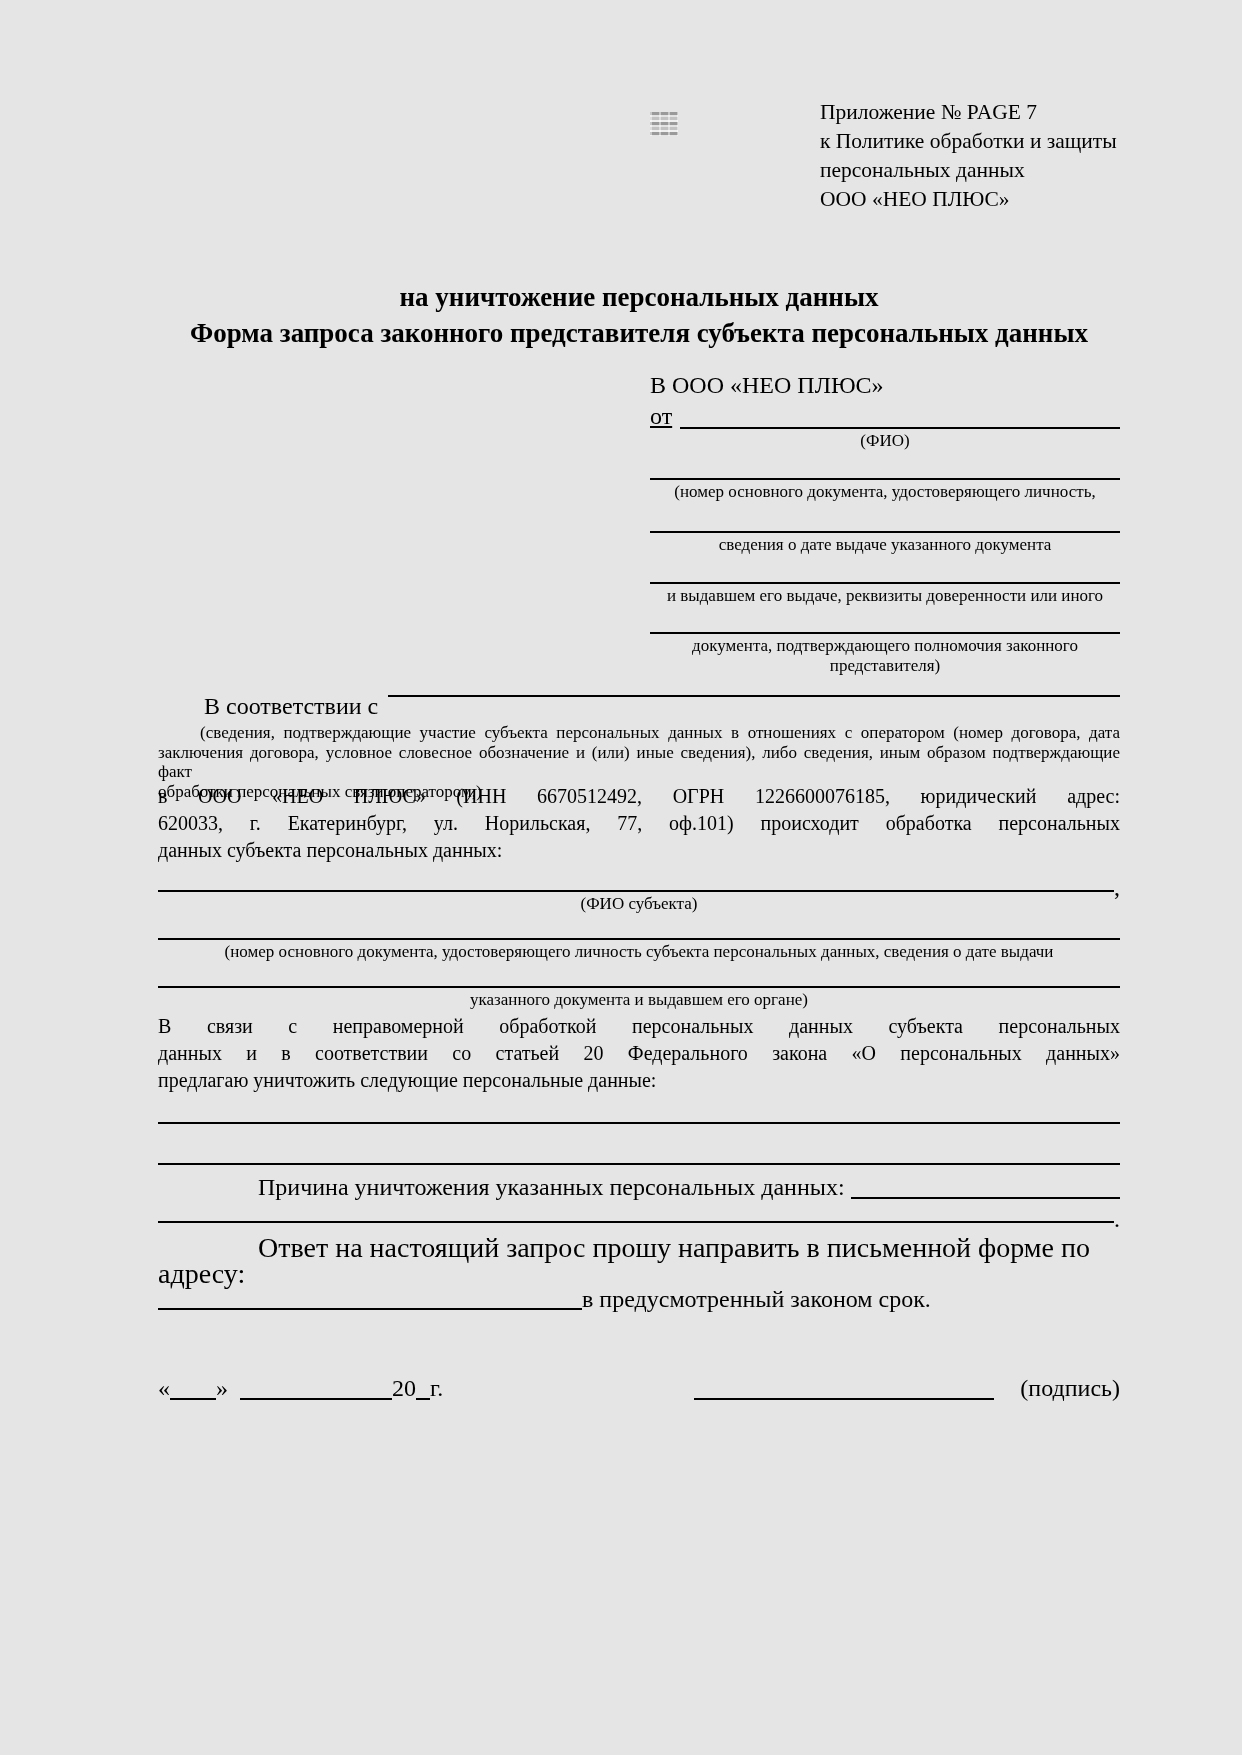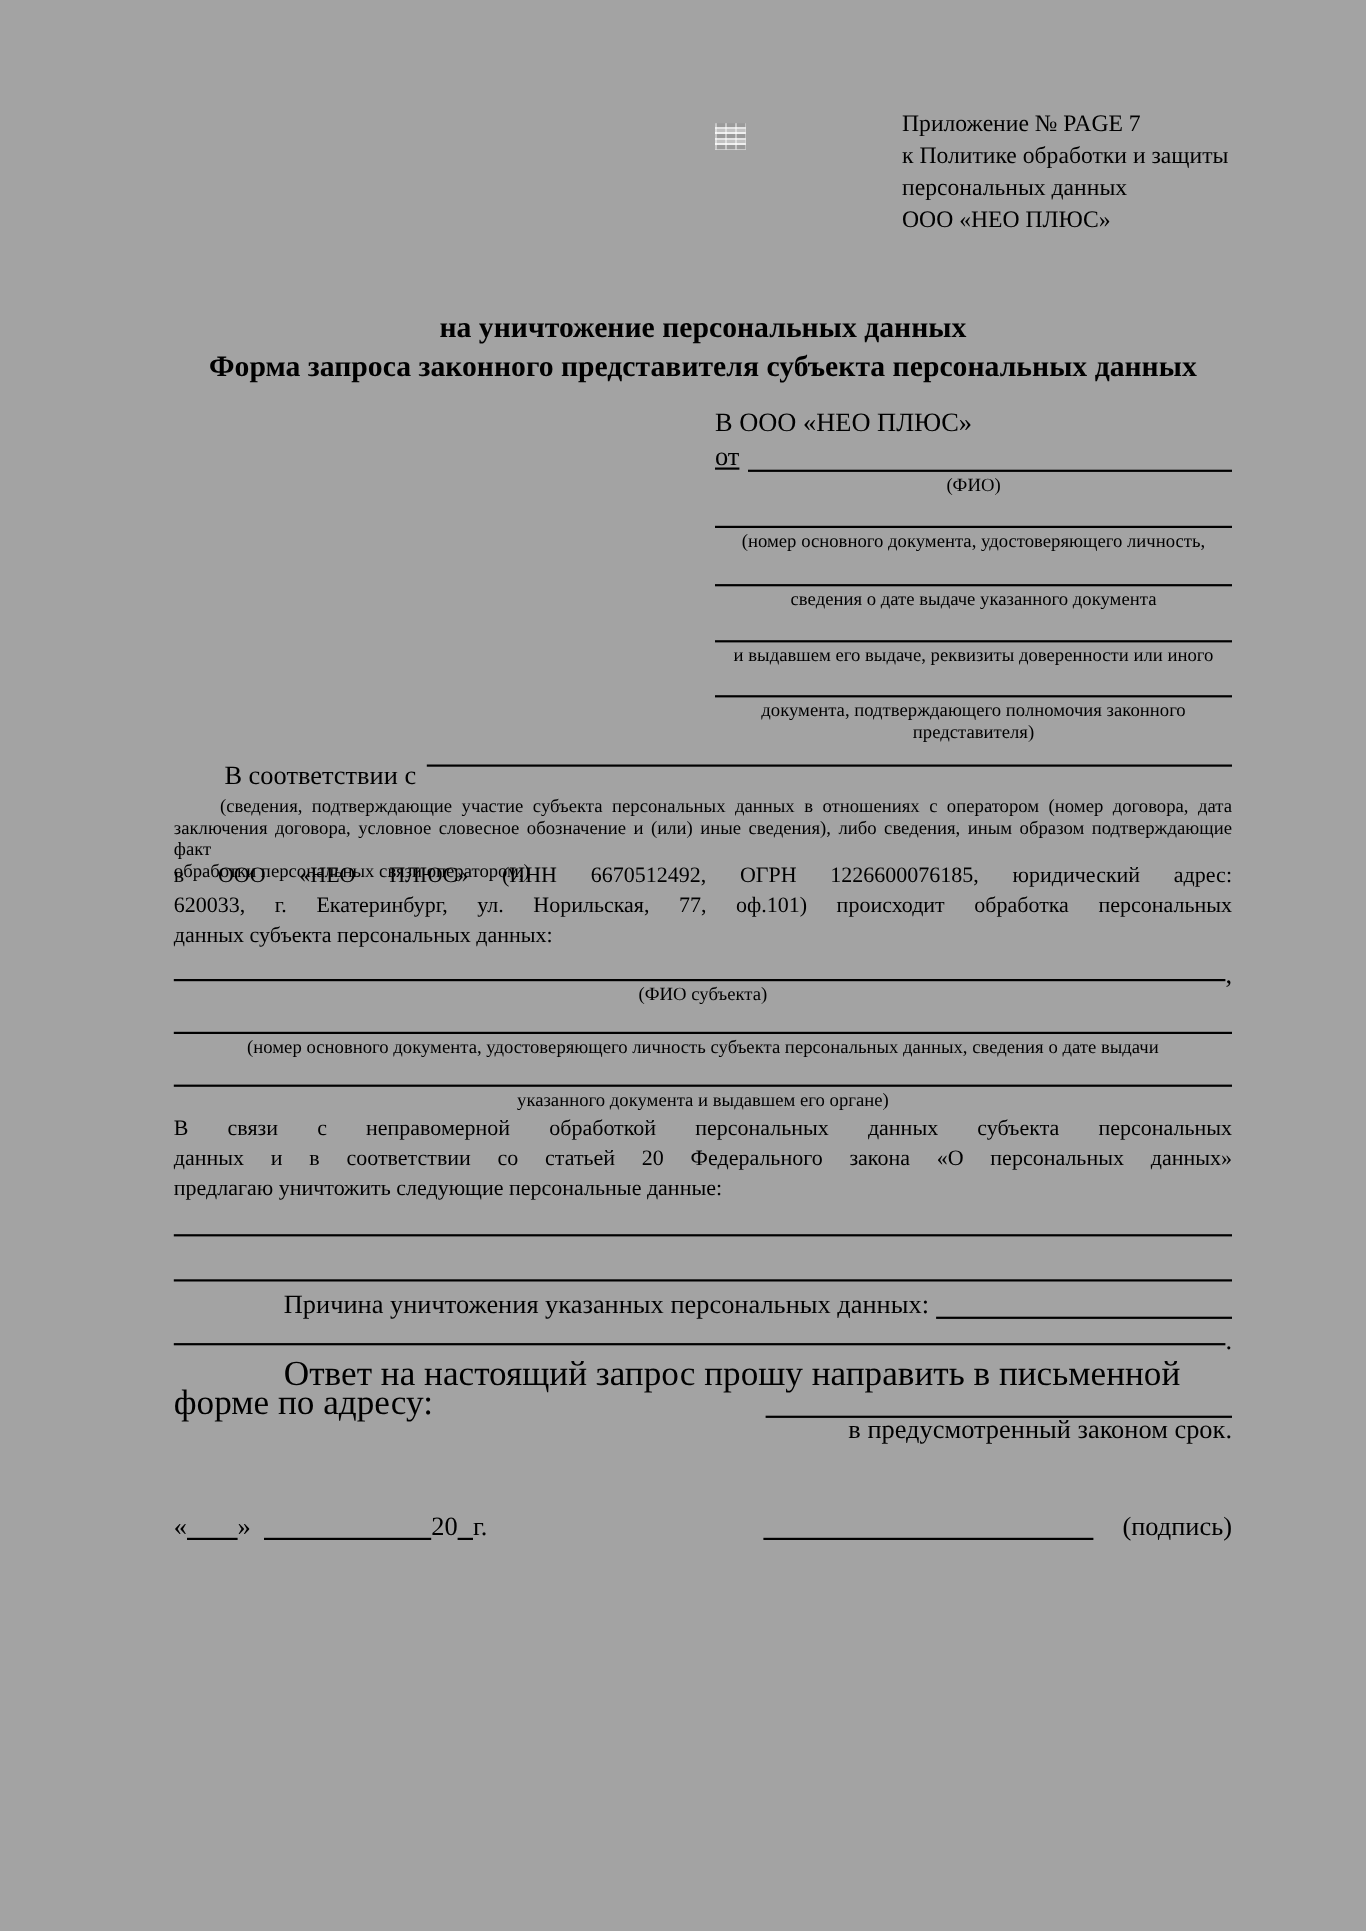--- a/index.html
+++ b/index.html
@@ -6,7 +6,7 @@
   .page{
     position:relative;
     width:1242px;height:1755px;
-    background:#a3a3a3;color:#000;
+    background:#e5e5e5;color:#000;
     font-family:"Liberation Serif","DejaVu Serif",serif;
     overflow:hidden;
   }

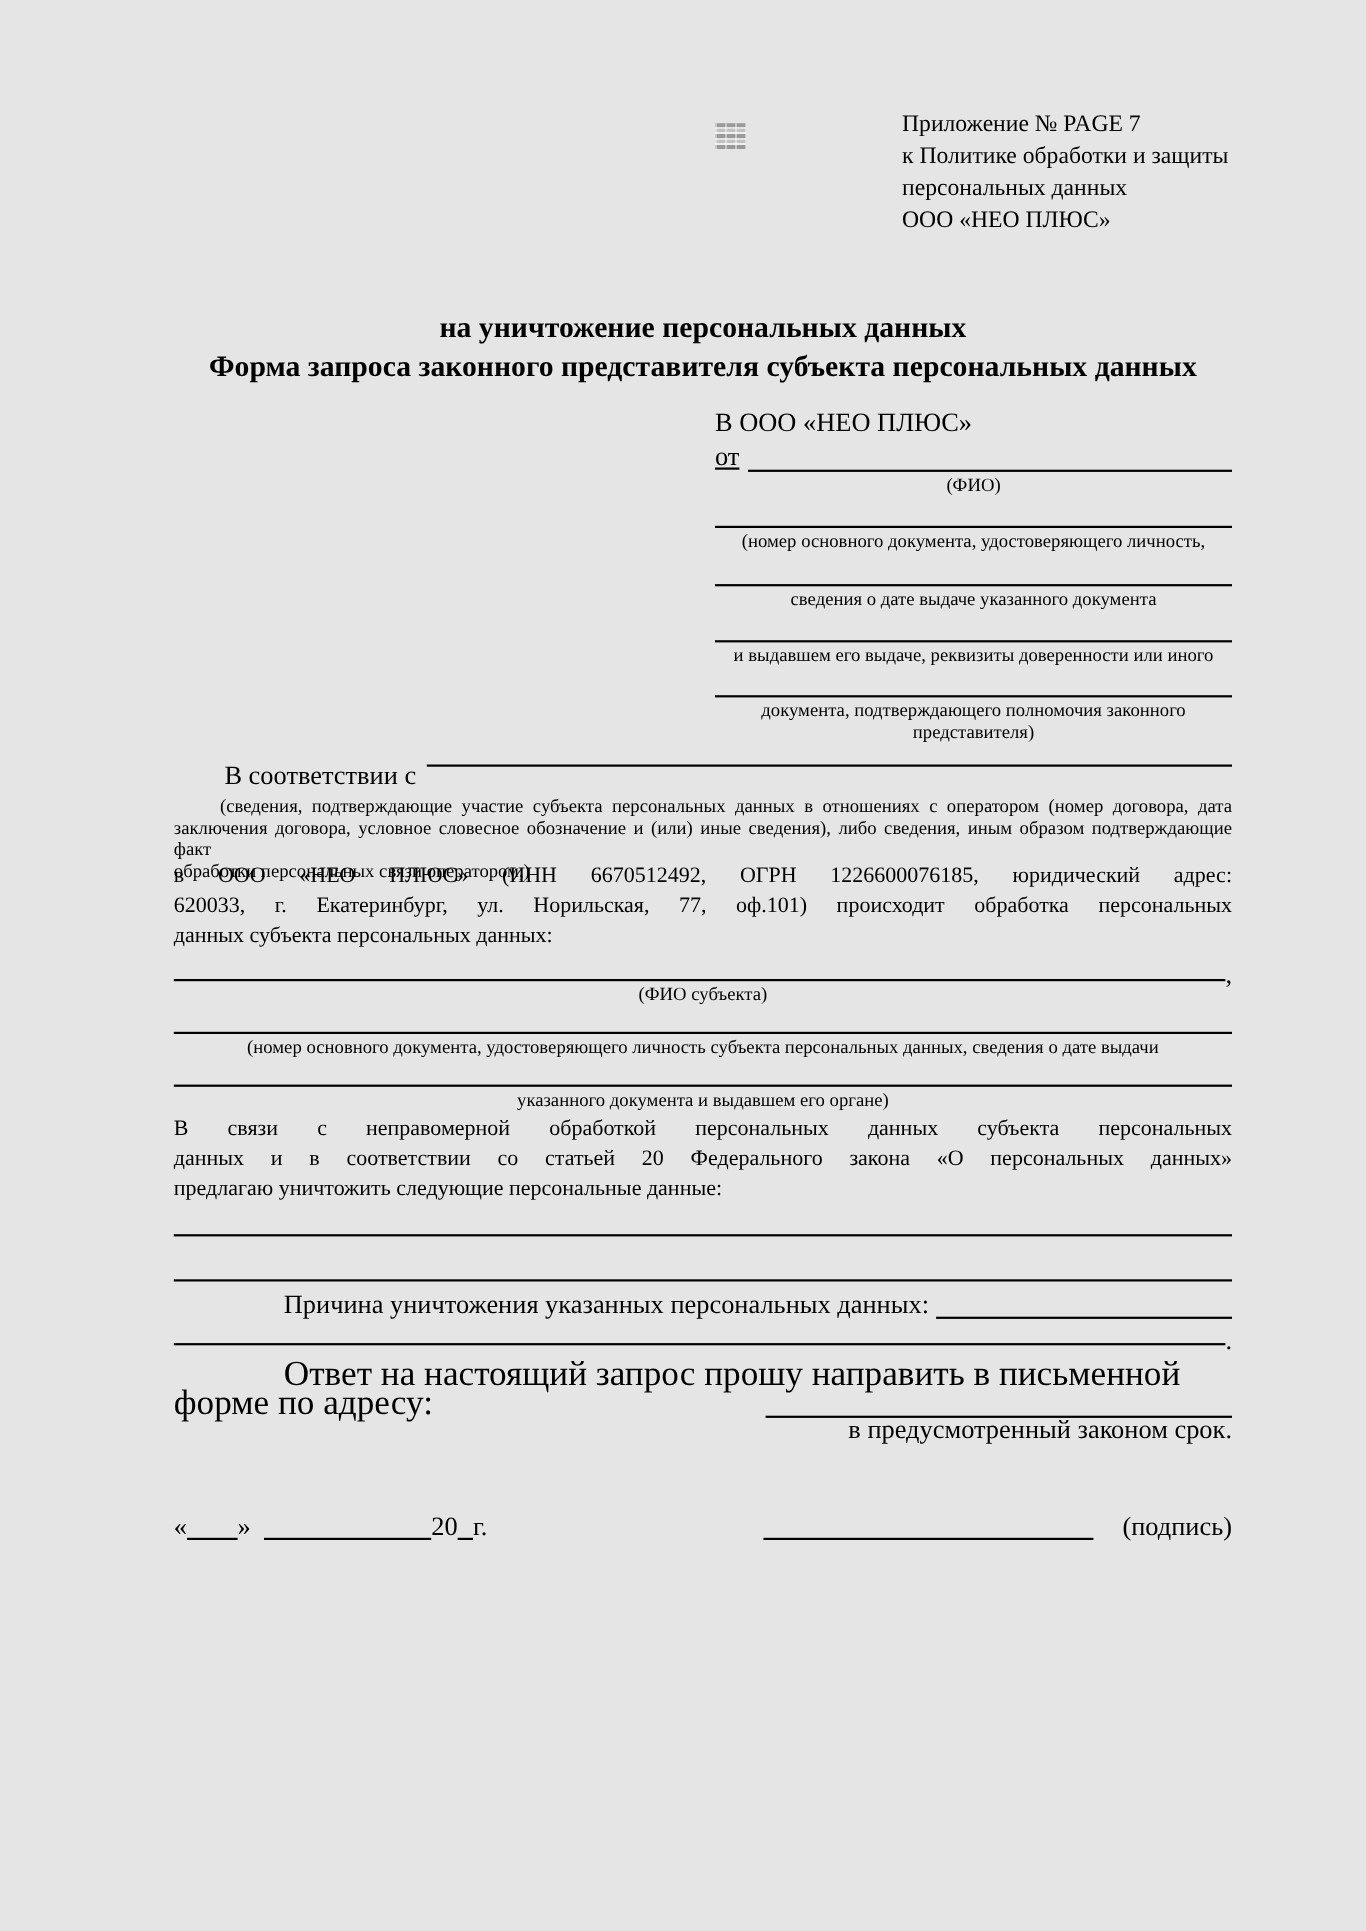--- a/index.html
+++ b/index.html
@@ -64,7 +64,7 @@
   .period-row{display:flex;align-items:flex-end;height:24px;}
   .period-row .fline{height:24px;}
   .period-row .pm{font-size:24px;line-height:8px;}
-  .reply1{margin-top:12px;font-size:32px;line-height:26px;text-indent:100px;}
+  .reply1{margin-top:12px;font-size:28px;line-height:26px;text-indent:100px;}
   .reply2{display:flex;align-items:flex-end;height:23px;font-size:24px;flex-direction:column;}
   .reply2 .uline{width:424px;height:23px;border-bottom:2px solid #000;}
   .reply2 .txt{line-height:22px;white-space:nowrap;}

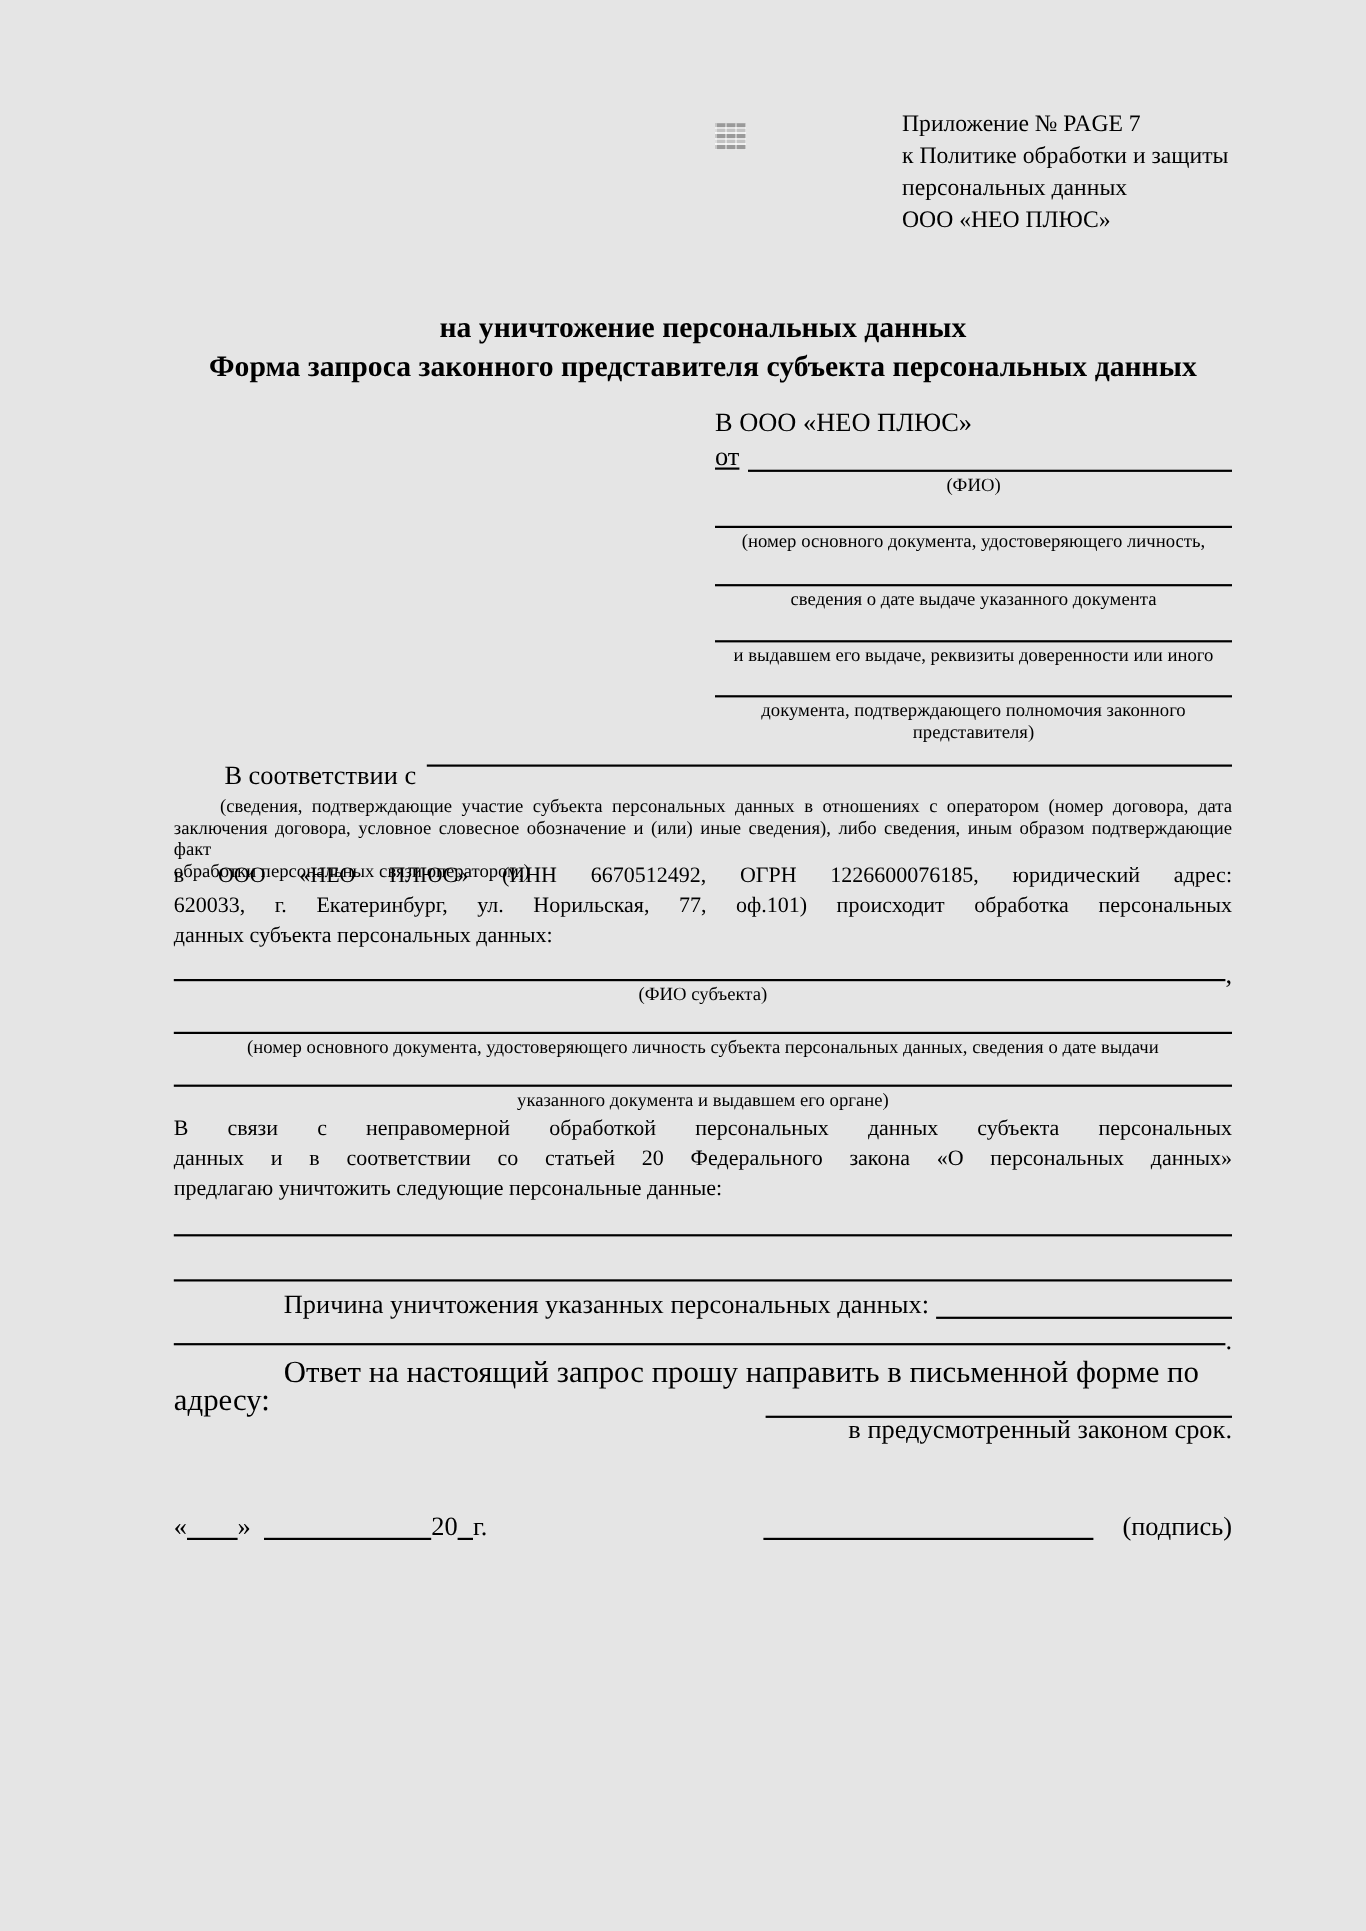--- a/index.html
+++ b/index.html
@@ -65,7 +65,7 @@
   .period-row .fline{height:24px;}
   .period-row .pm{font-size:24px;line-height:8px;}
   .reply1{margin-top:12px;font-size:28px;line-height:26px;text-indent:100px;}
-  .reply2{display:flex;align-items:flex-end;height:23px;font-size:24px;flex-direction:column;}
+  .reply2{display:flex;align-items:flex-end;height:23px;font-size:24px;}
   .reply2 .uline{width:424px;height:23px;border-bottom:2px solid #000;}
   .reply2 .txt{line-height:22px;white-space:nowrap;}
   .footer-row{display:flex;align-items:flex-end;justify-content:space-between;margin-top:64px;height:26px;font-size:24px;}

